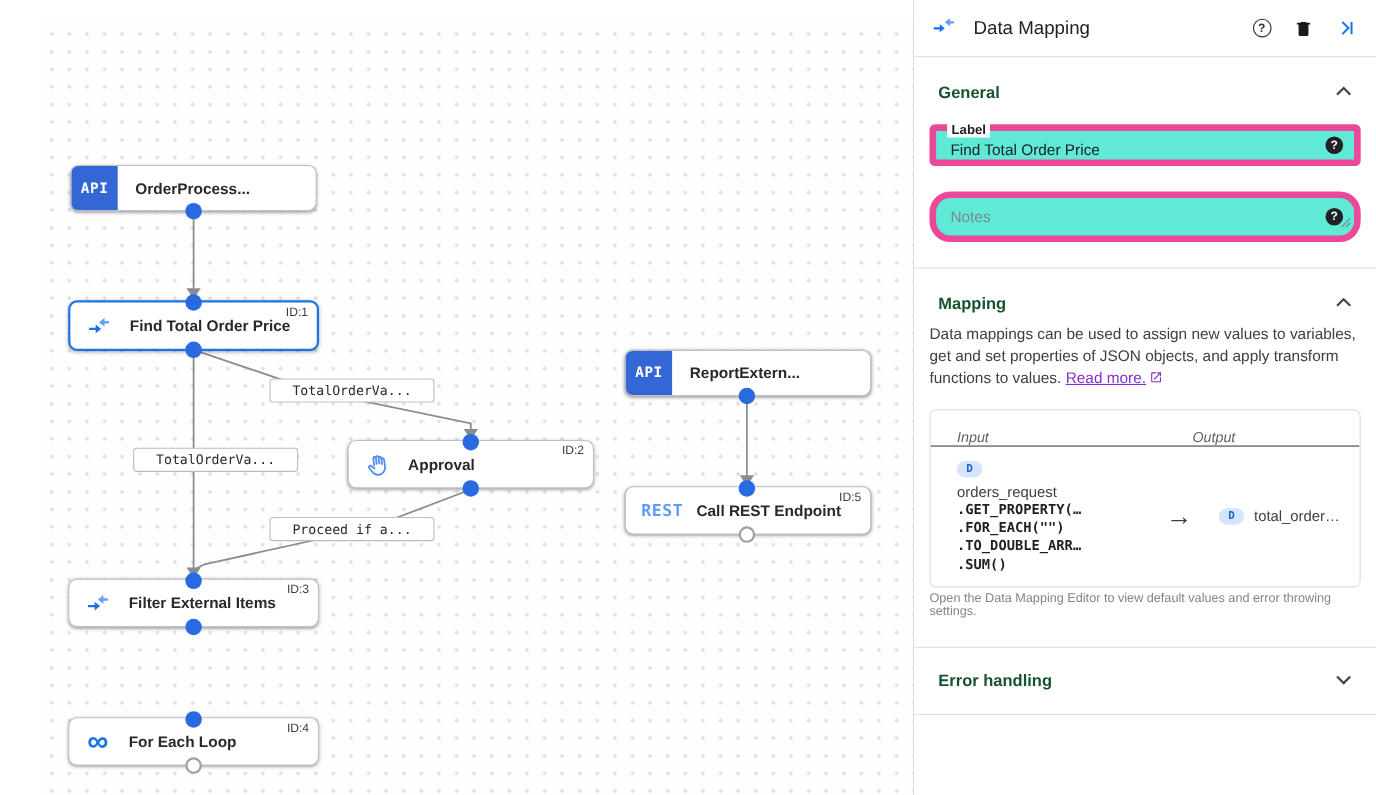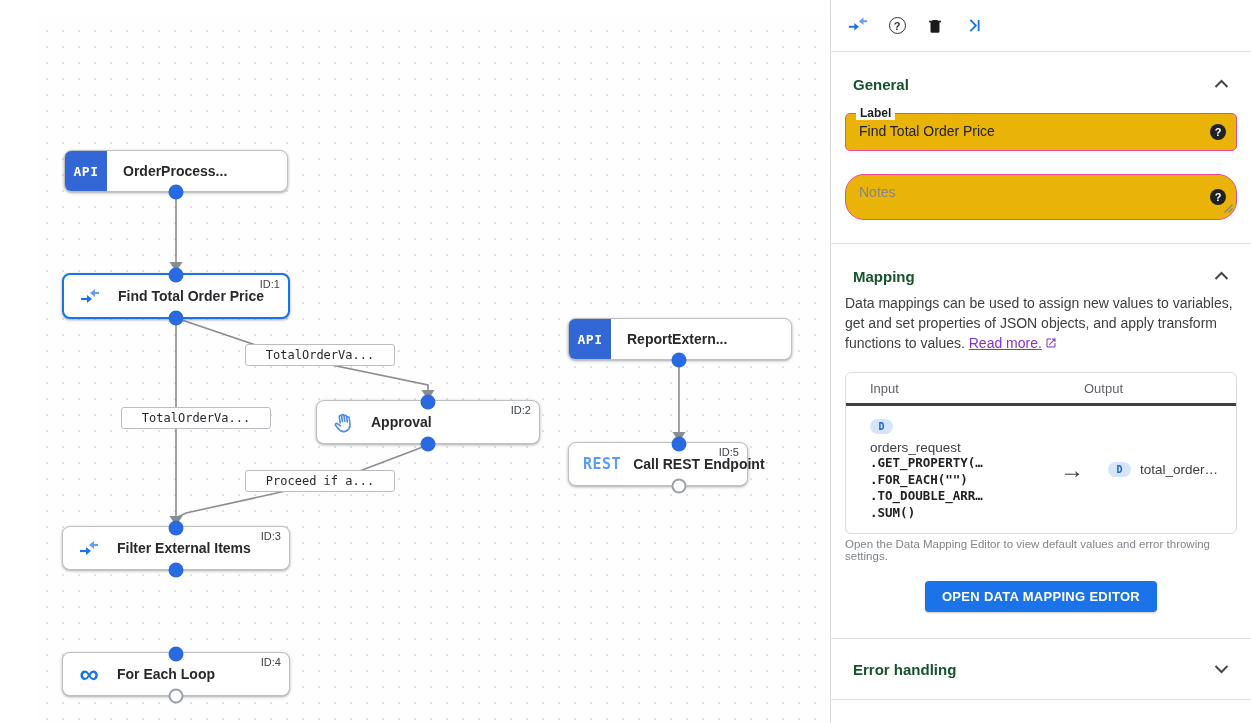--- a/index.html
+++ b/index.html
@@ -222,6 +222,7 @@
         <path d="M18,5 L13,9 L18,13 Z" fill="#669df6" stroke="none"></path>
       </svg>
     </span>
+    <span class="panel-title">Data Mapping</span>
     <span class="hicon">
         <span class="q-outline">?</span>
       </span>

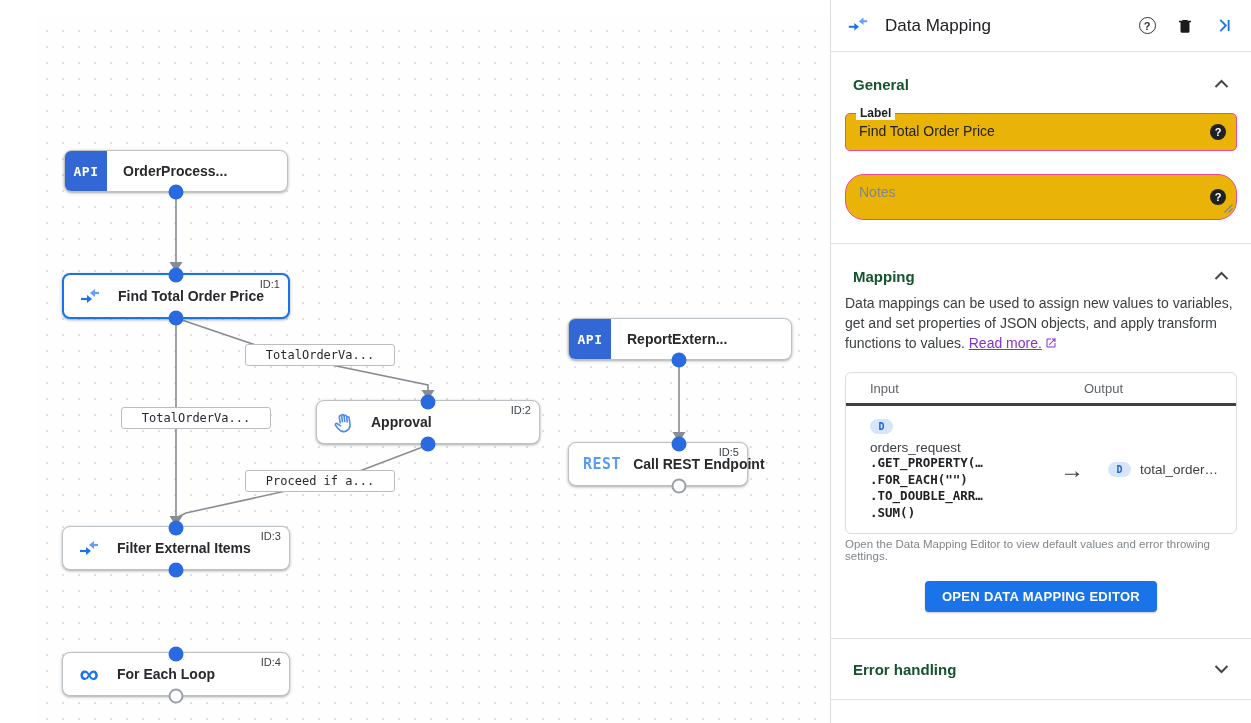--- a/index.html
+++ b/index.html
@@ -65,7 +65,7 @@
   .section-title { font-size:15px; font-weight:bold; color:#14532d; }
   .pad { padding:0 14px; }
   
-  .mfield { position:relative; margin:0; border:1px solid #ec4899; border-radius:5px; background:#eab308; }
+  .mfield { position:relative; margin:0; border:6px solid #ec4899; border-radius:5px; background:#5eead4; }
   .mfield .flabel {
     position:absolute; top:-8px; left:10px; background:#fff; padding:0 4px;
     font-size:12px; font-weight:bold; color:#202124; line-height:14px;

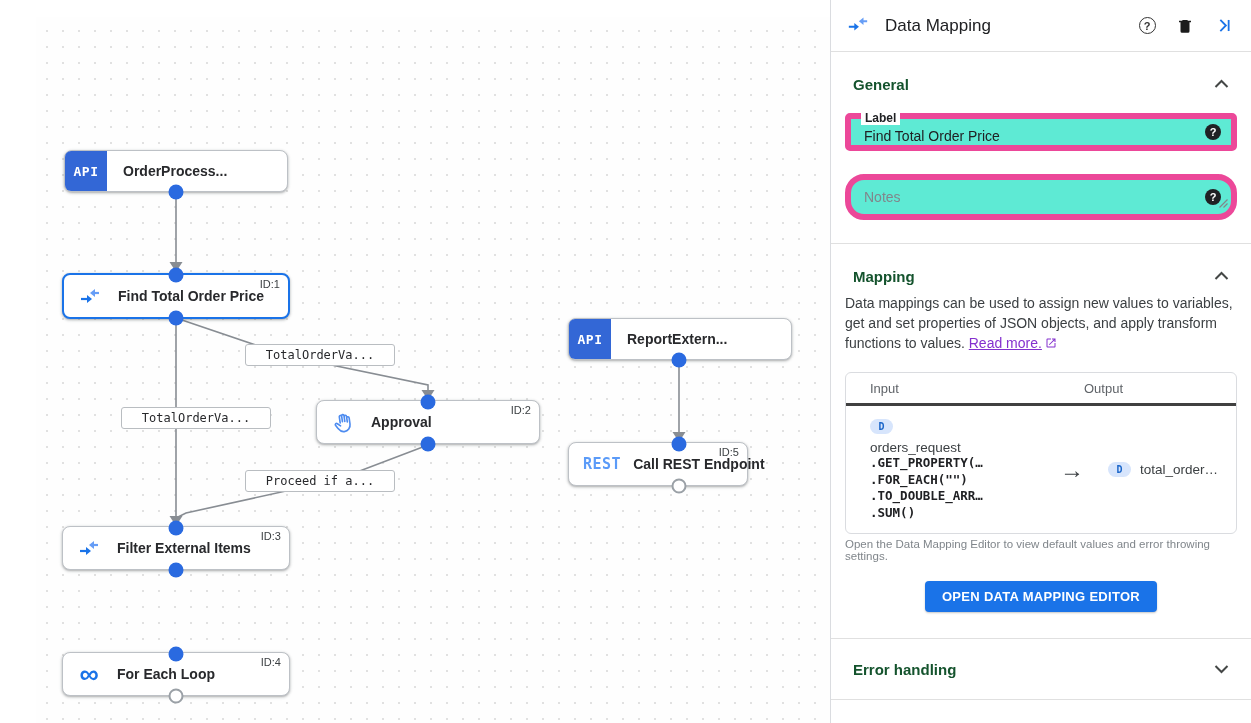--- a/index.html
+++ b/index.html
@@ -87,7 +87,7 @@
   .read-more { color:#8430ce; text-decoration:underline; cursor:pointer; }
   .ext-icon { display:inline-block; vertical-align:-1px; margin-left:3px; }
   .map-table { margin:18px 14px 0 14px; border:1px solid #dadce0; border-radius:6px; overflow:hidden; }
-  .map-thead { display:flex; border-bottom:3px solid #404040; height:33px; align-items:center; }
+  .map-thead { display:flex; border-bottom:1px solid #404040; height:33px; align-items:flex-end;font-style:italic; }
   .map-thead .h-in { width:238px; padding-left:24px; font-size:13px; color:#5f6368; }
   .map-thead .h-out { font-size:13px; color:#5f6368; }
   .map-row { display:flex; align-items:stretch; }

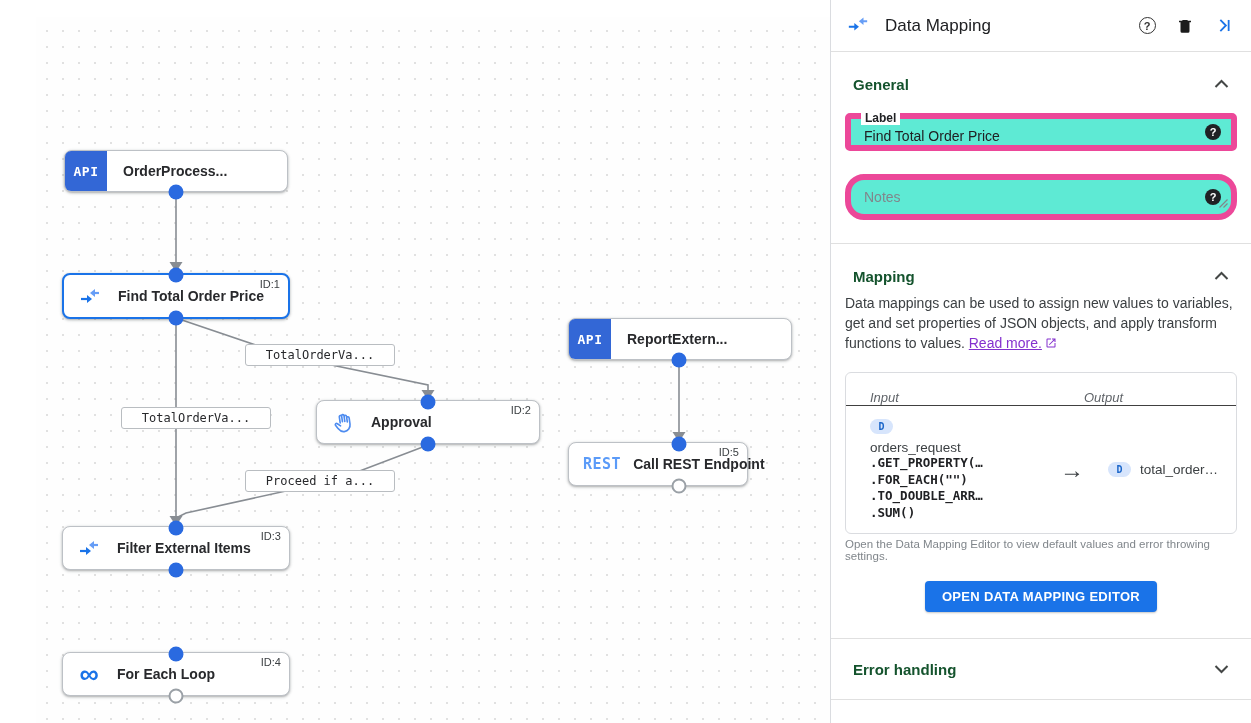--- a/index.html
+++ b/index.html
@@ -166,7 +166,7 @@
     <span class="idtag">ID:2</span>
   </div>
 
-  <div class="node" style="left:532px; top:425px; width:180px; height:44px;">
+  <div class="node" style="left:532px; top:425px; width:224px; height:44px;">
     <span class="rest-badge">REST</span>
     <span class="nlabel">Call REST Endpoint</span>
     <span class="idtag">ID:5</span>

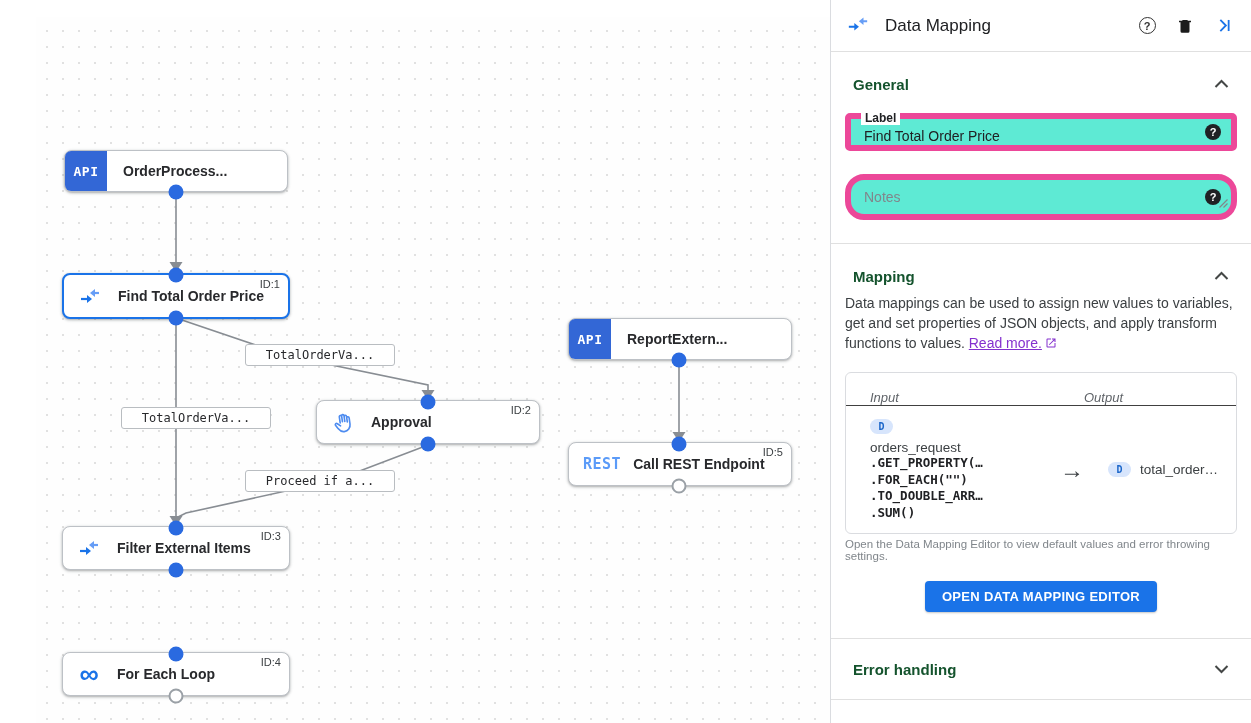--- a/index.html
+++ b/index.html
@@ -310,7 +310,6 @@
 
   <div class="table-note">Open the Data Mapping Editor to view default values and error throwing settings.</div>
 
-  <button class="open-editor-btn">OPEN DATA MAPPING EDITOR</button>
 
   <div class="divider" style="margin-top:26px;"></div>
 

